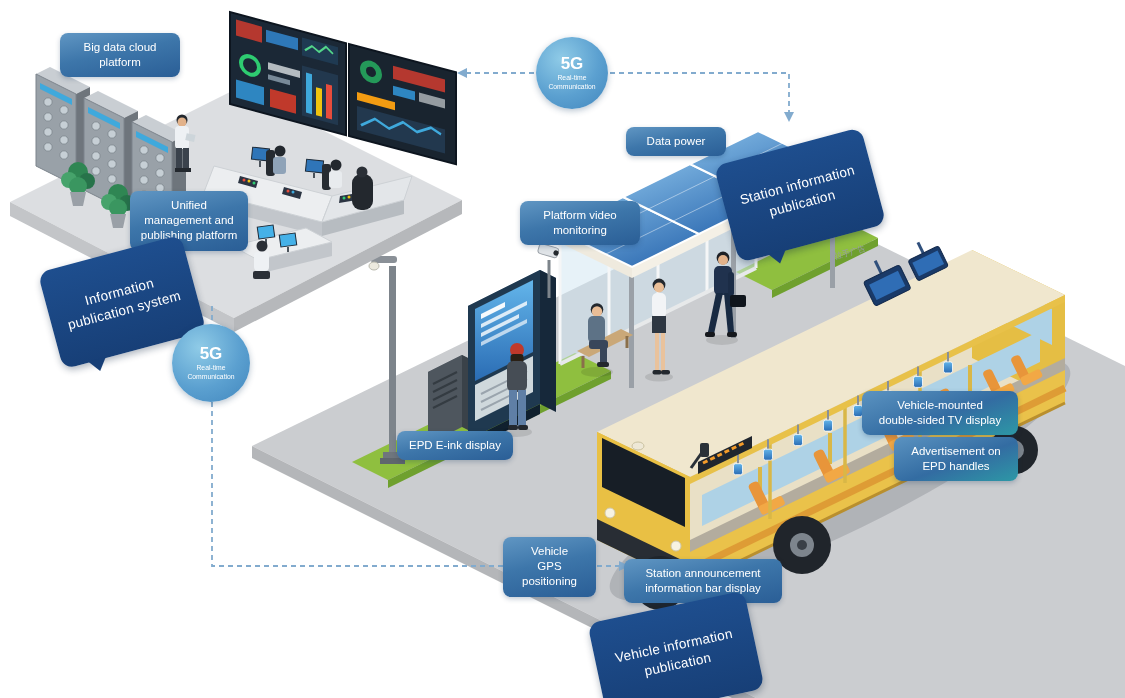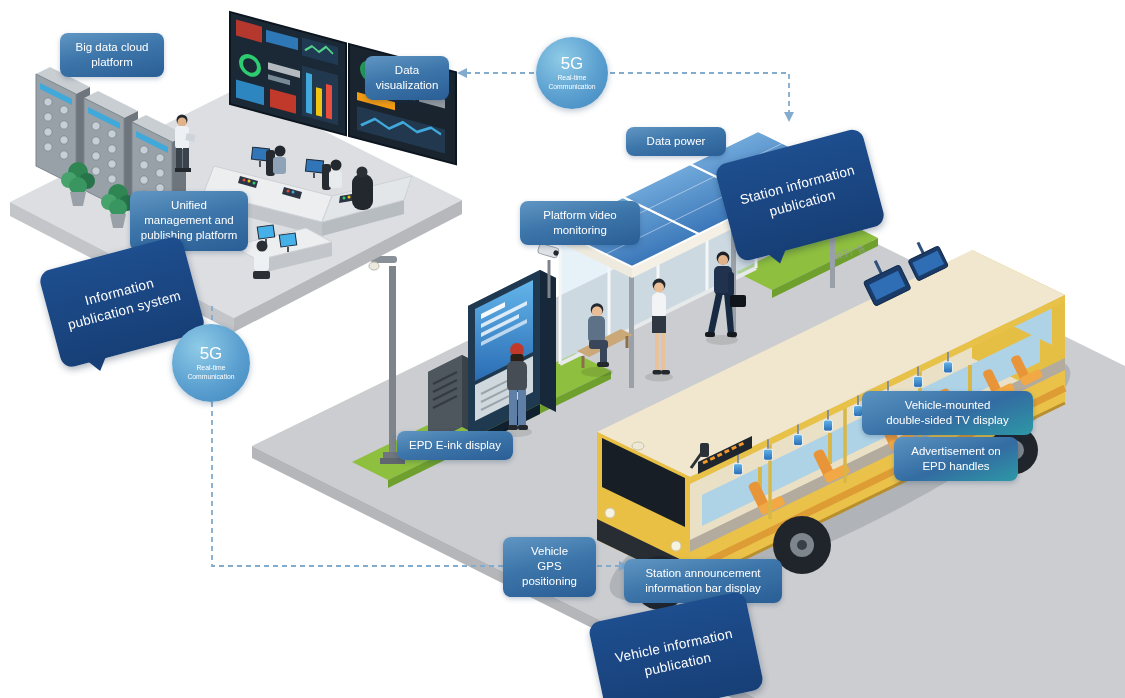--- a/index.html
+++ b/index.html
@@ -425,7 +425,7 @@
   </g>
 </svg>
 
-<div class="pill" style="left:60px;top:33px;width:104px">Big data cloud
+<div class="pill" style="left:60px;top:33px;width:120px">Big data cloud
 platform</div>
 <div class="pill" style="left:365px;top:56px;width:84px">Data
 visualization</div>

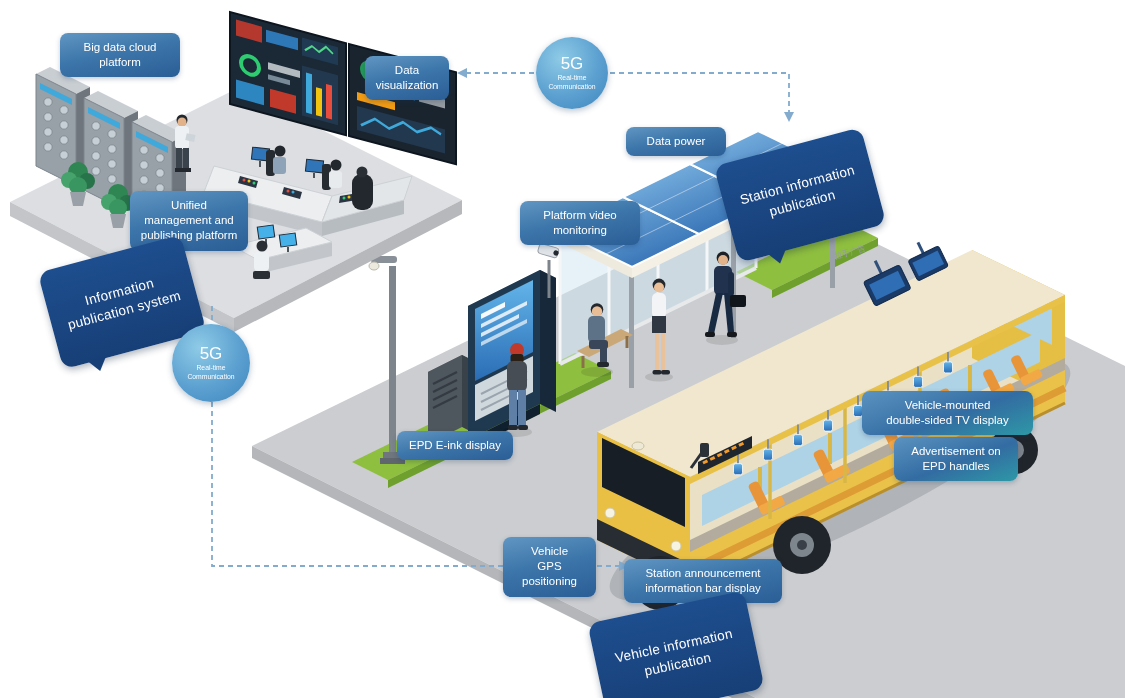--- a/index.html
+++ b/index.html
@@ -427,8 +427,6 @@
 
 <div class="pill" style="left:60px;top:33px;width:120px">Big data cloud
 platform</div>
-<div class="pill" style="left:365px;top:56px;width:84px">Data
-visualization</div>
 <div class="pill" style="left:626px;top:127px;width:100px">Data power</div>
 <div class="pill" style="left:520px;top:201px;width:120px">Platform video
 monitoring</div>

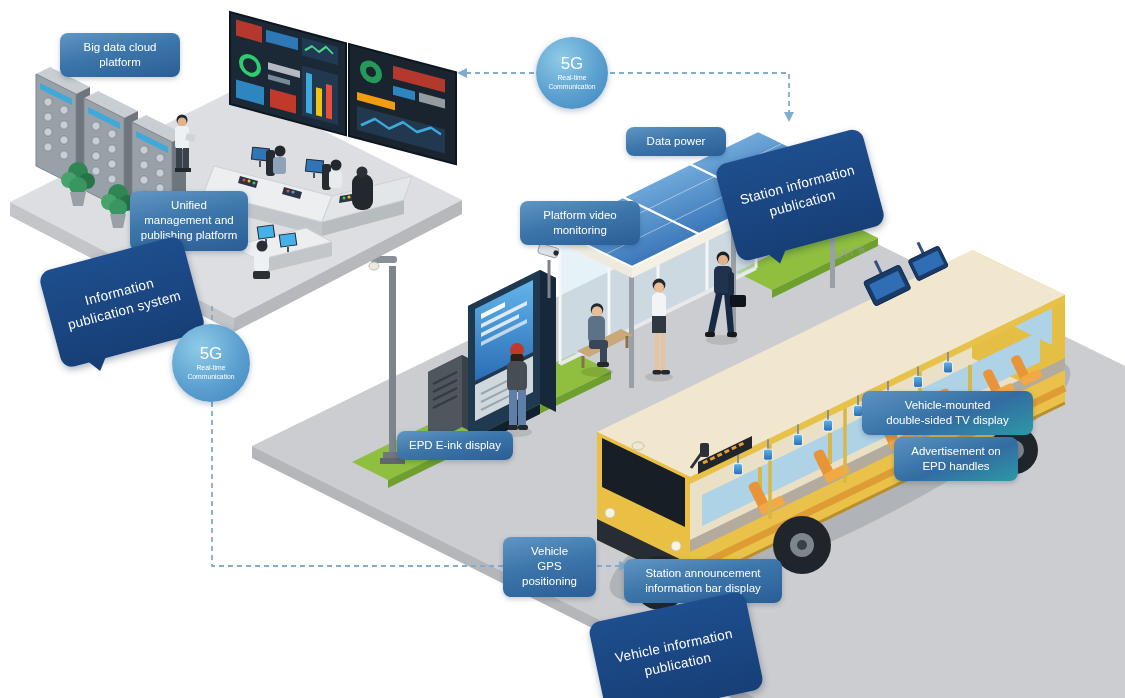--- a/index.html
+++ b/index.html
@@ -23,7 +23,7 @@
         background:radial-gradient(circle at 35% 30%,#8fcbe7 0%,#5ba0d0 55%,#4186bd 100%);
         color:#fff;display:flex;flex-direction:column;align-items:center;justify-content:center;
         text-align:center;box-shadow:0 2px 6px rgba(20,60,100,.3)}
-  .badge .t{font-size:17px;font-weight:normal;line-height:1.15}
+  .badge .t{font-size:17px;font-weight:bold;line-height:1.15}
   .badge .s{font-size:6.8px;line-height:1.3}
   .caption{position:absolute;z-index:2;font-size:8px;color:#979ca3;transform:rotate(-15deg)}
 </style>

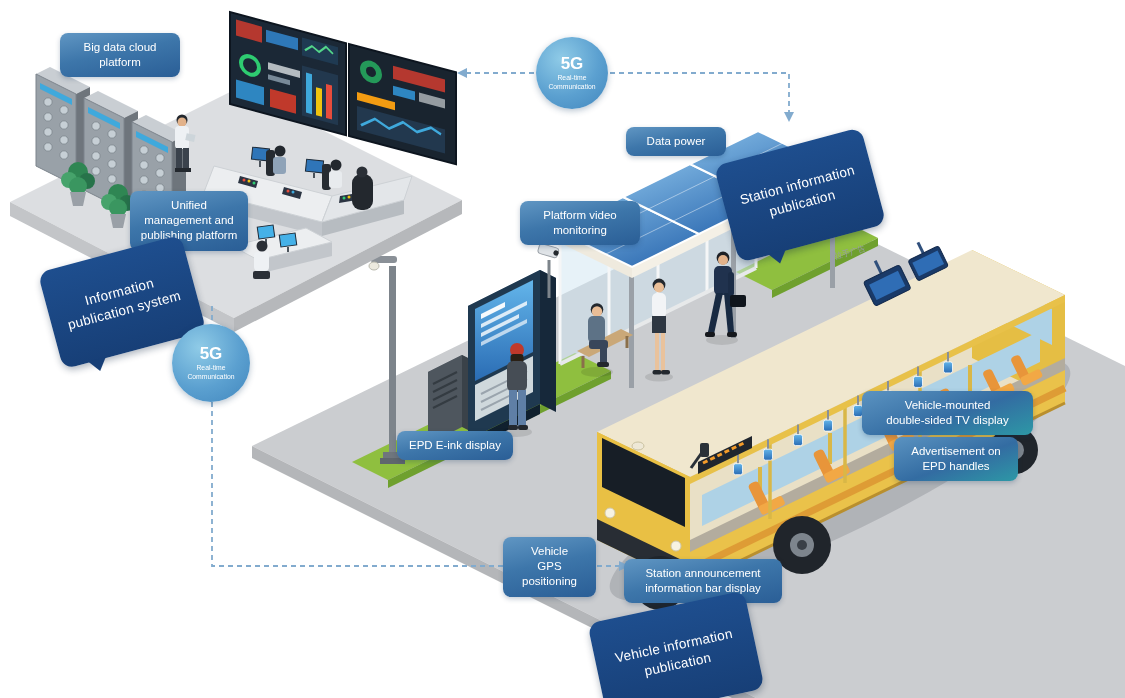--- a/index.html
+++ b/index.html
@@ -434,7 +434,7 @@
 <div class="pill" style="left:130px;top:191px;width:118px">Unified
 management and
 publishing platform</div>
-<div class="pill teal" style="left:862px;top:391px;width:171px">Vehicle-mounted
+<div class="pill teal" style="left:862px;top:391px;width:156px">Vehicle-mounted
 double-sided TV display</div>
 <div class="pill teal" style="left:894px;top:437px;width:124px">Advertisement on
 EPD handles</div>

